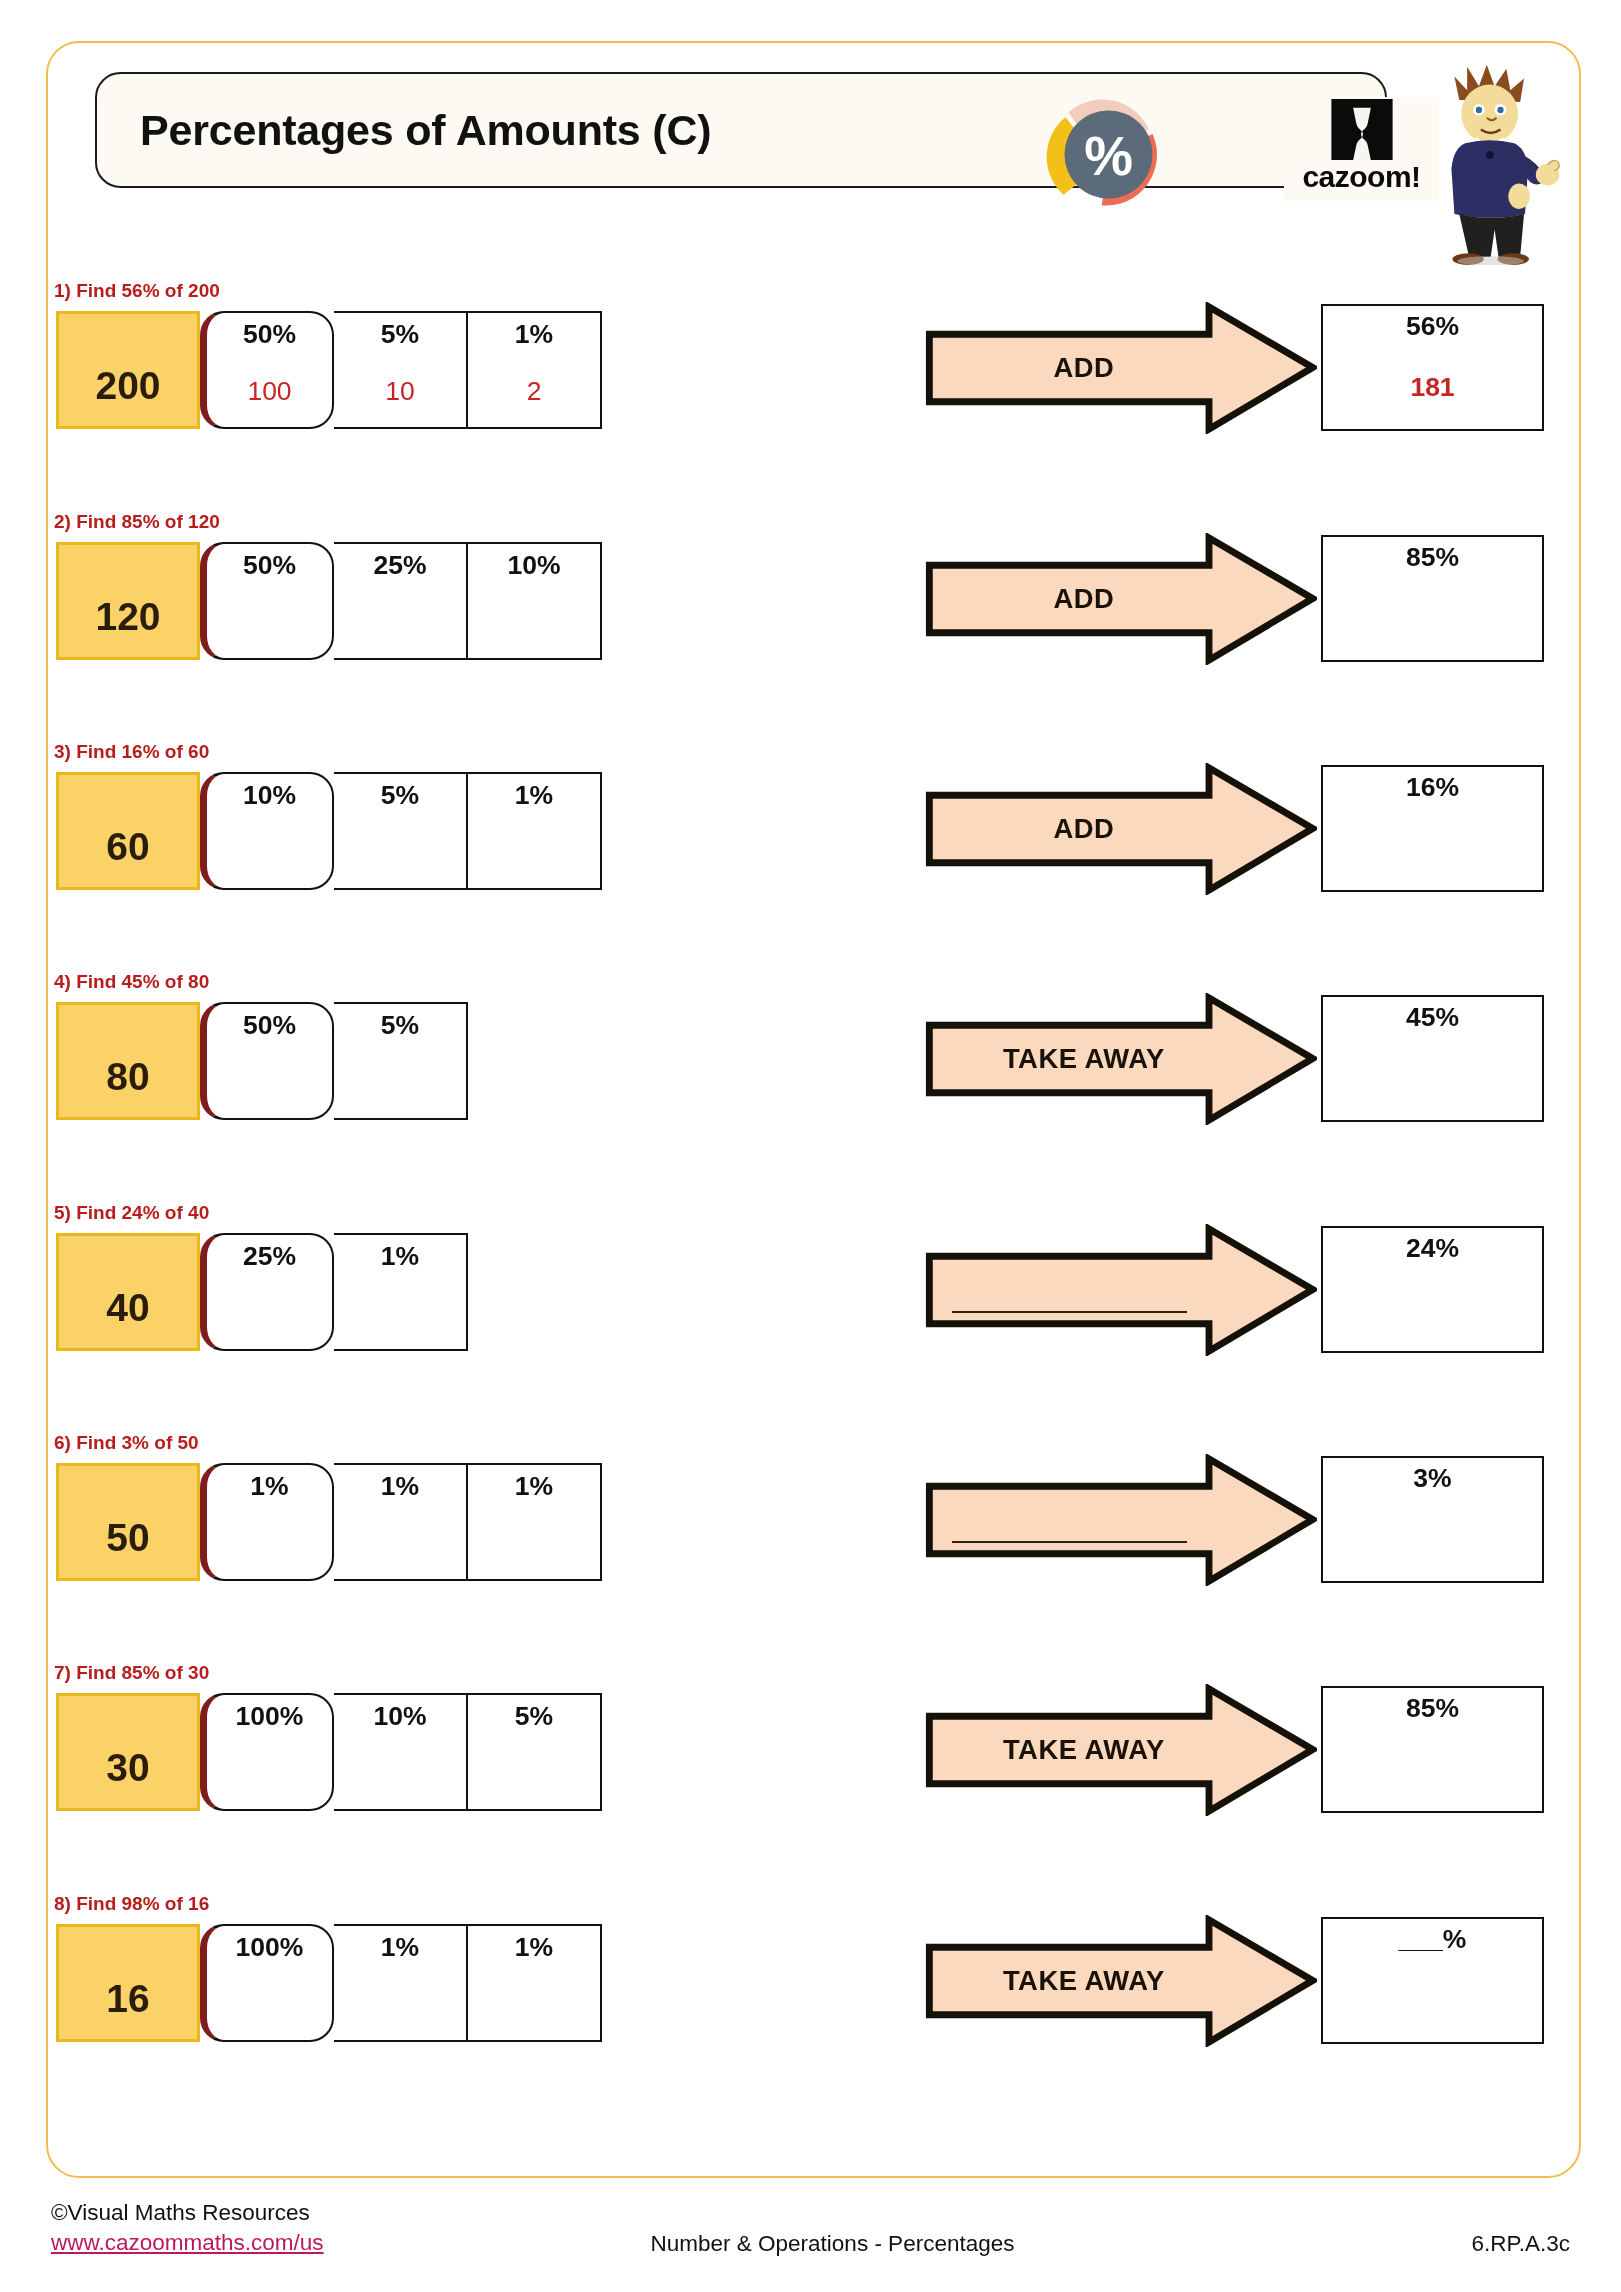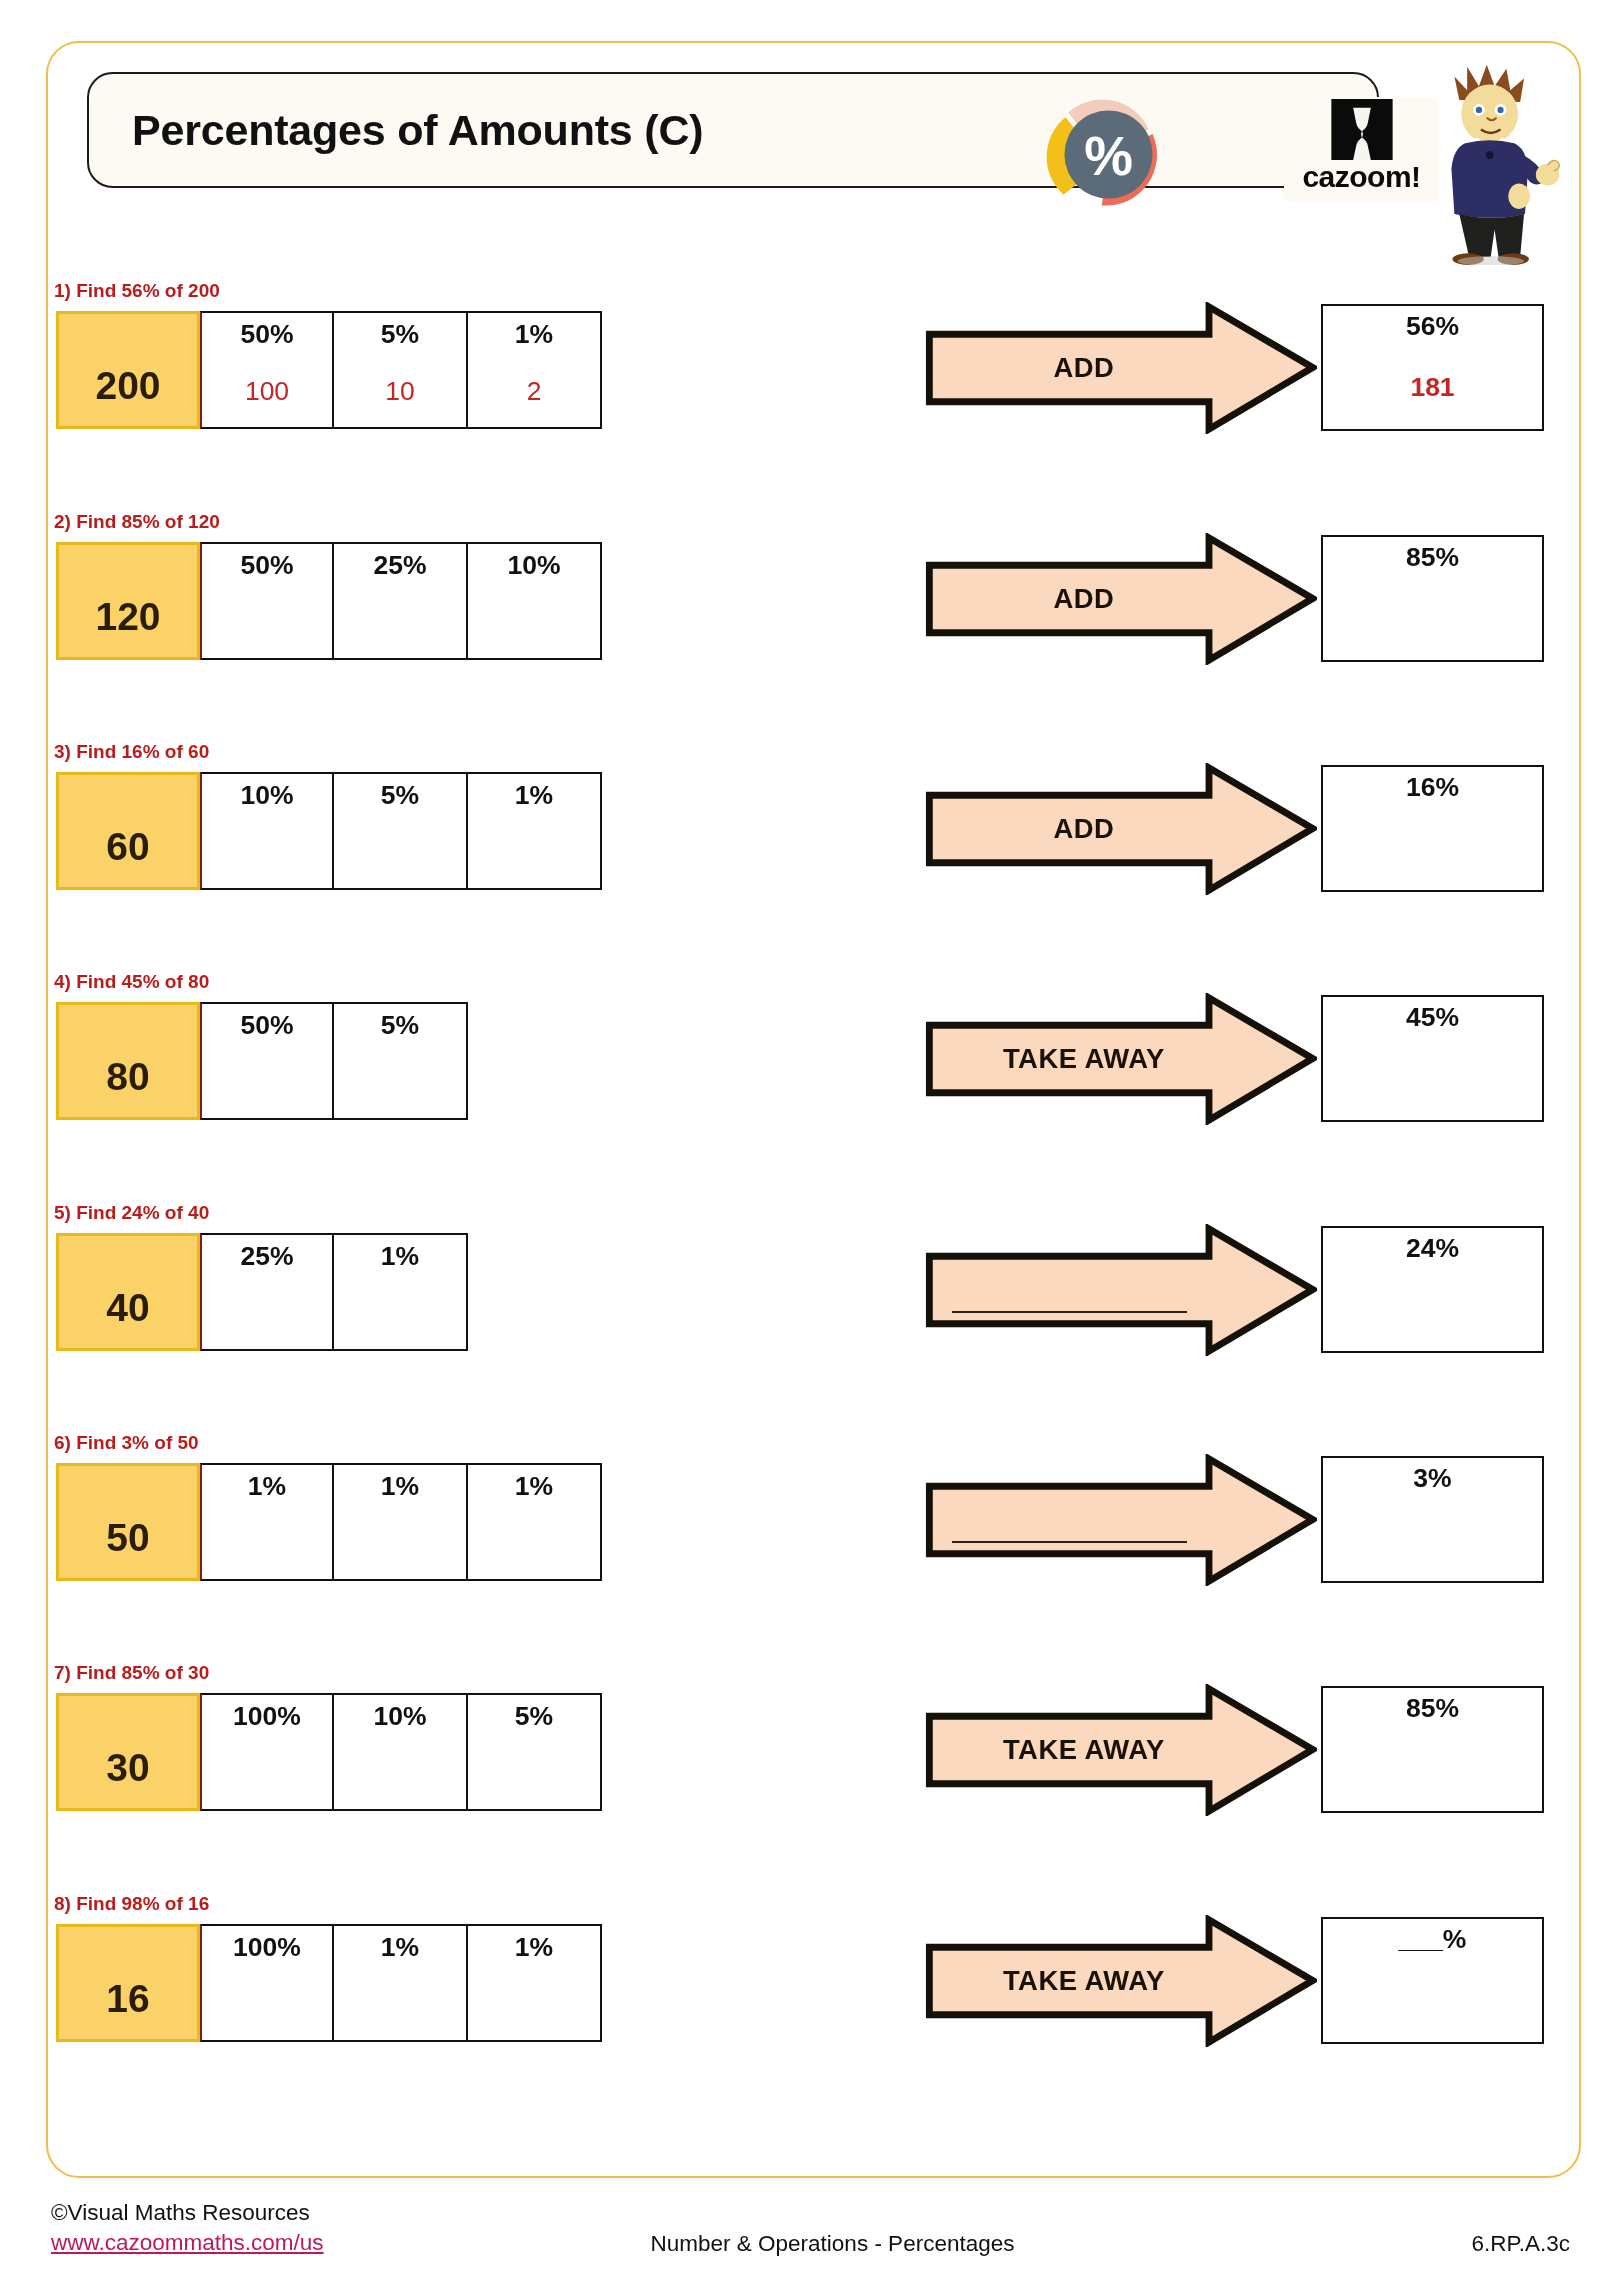--- a/index.html
+++ b/index.html
@@ -38,7 +38,7 @@
   }
   .title-bar {
     position: absolute;
-    left: 41px;
+    left: 49px;
     top: 31px;
     width: 1292px;
     height: 116px;

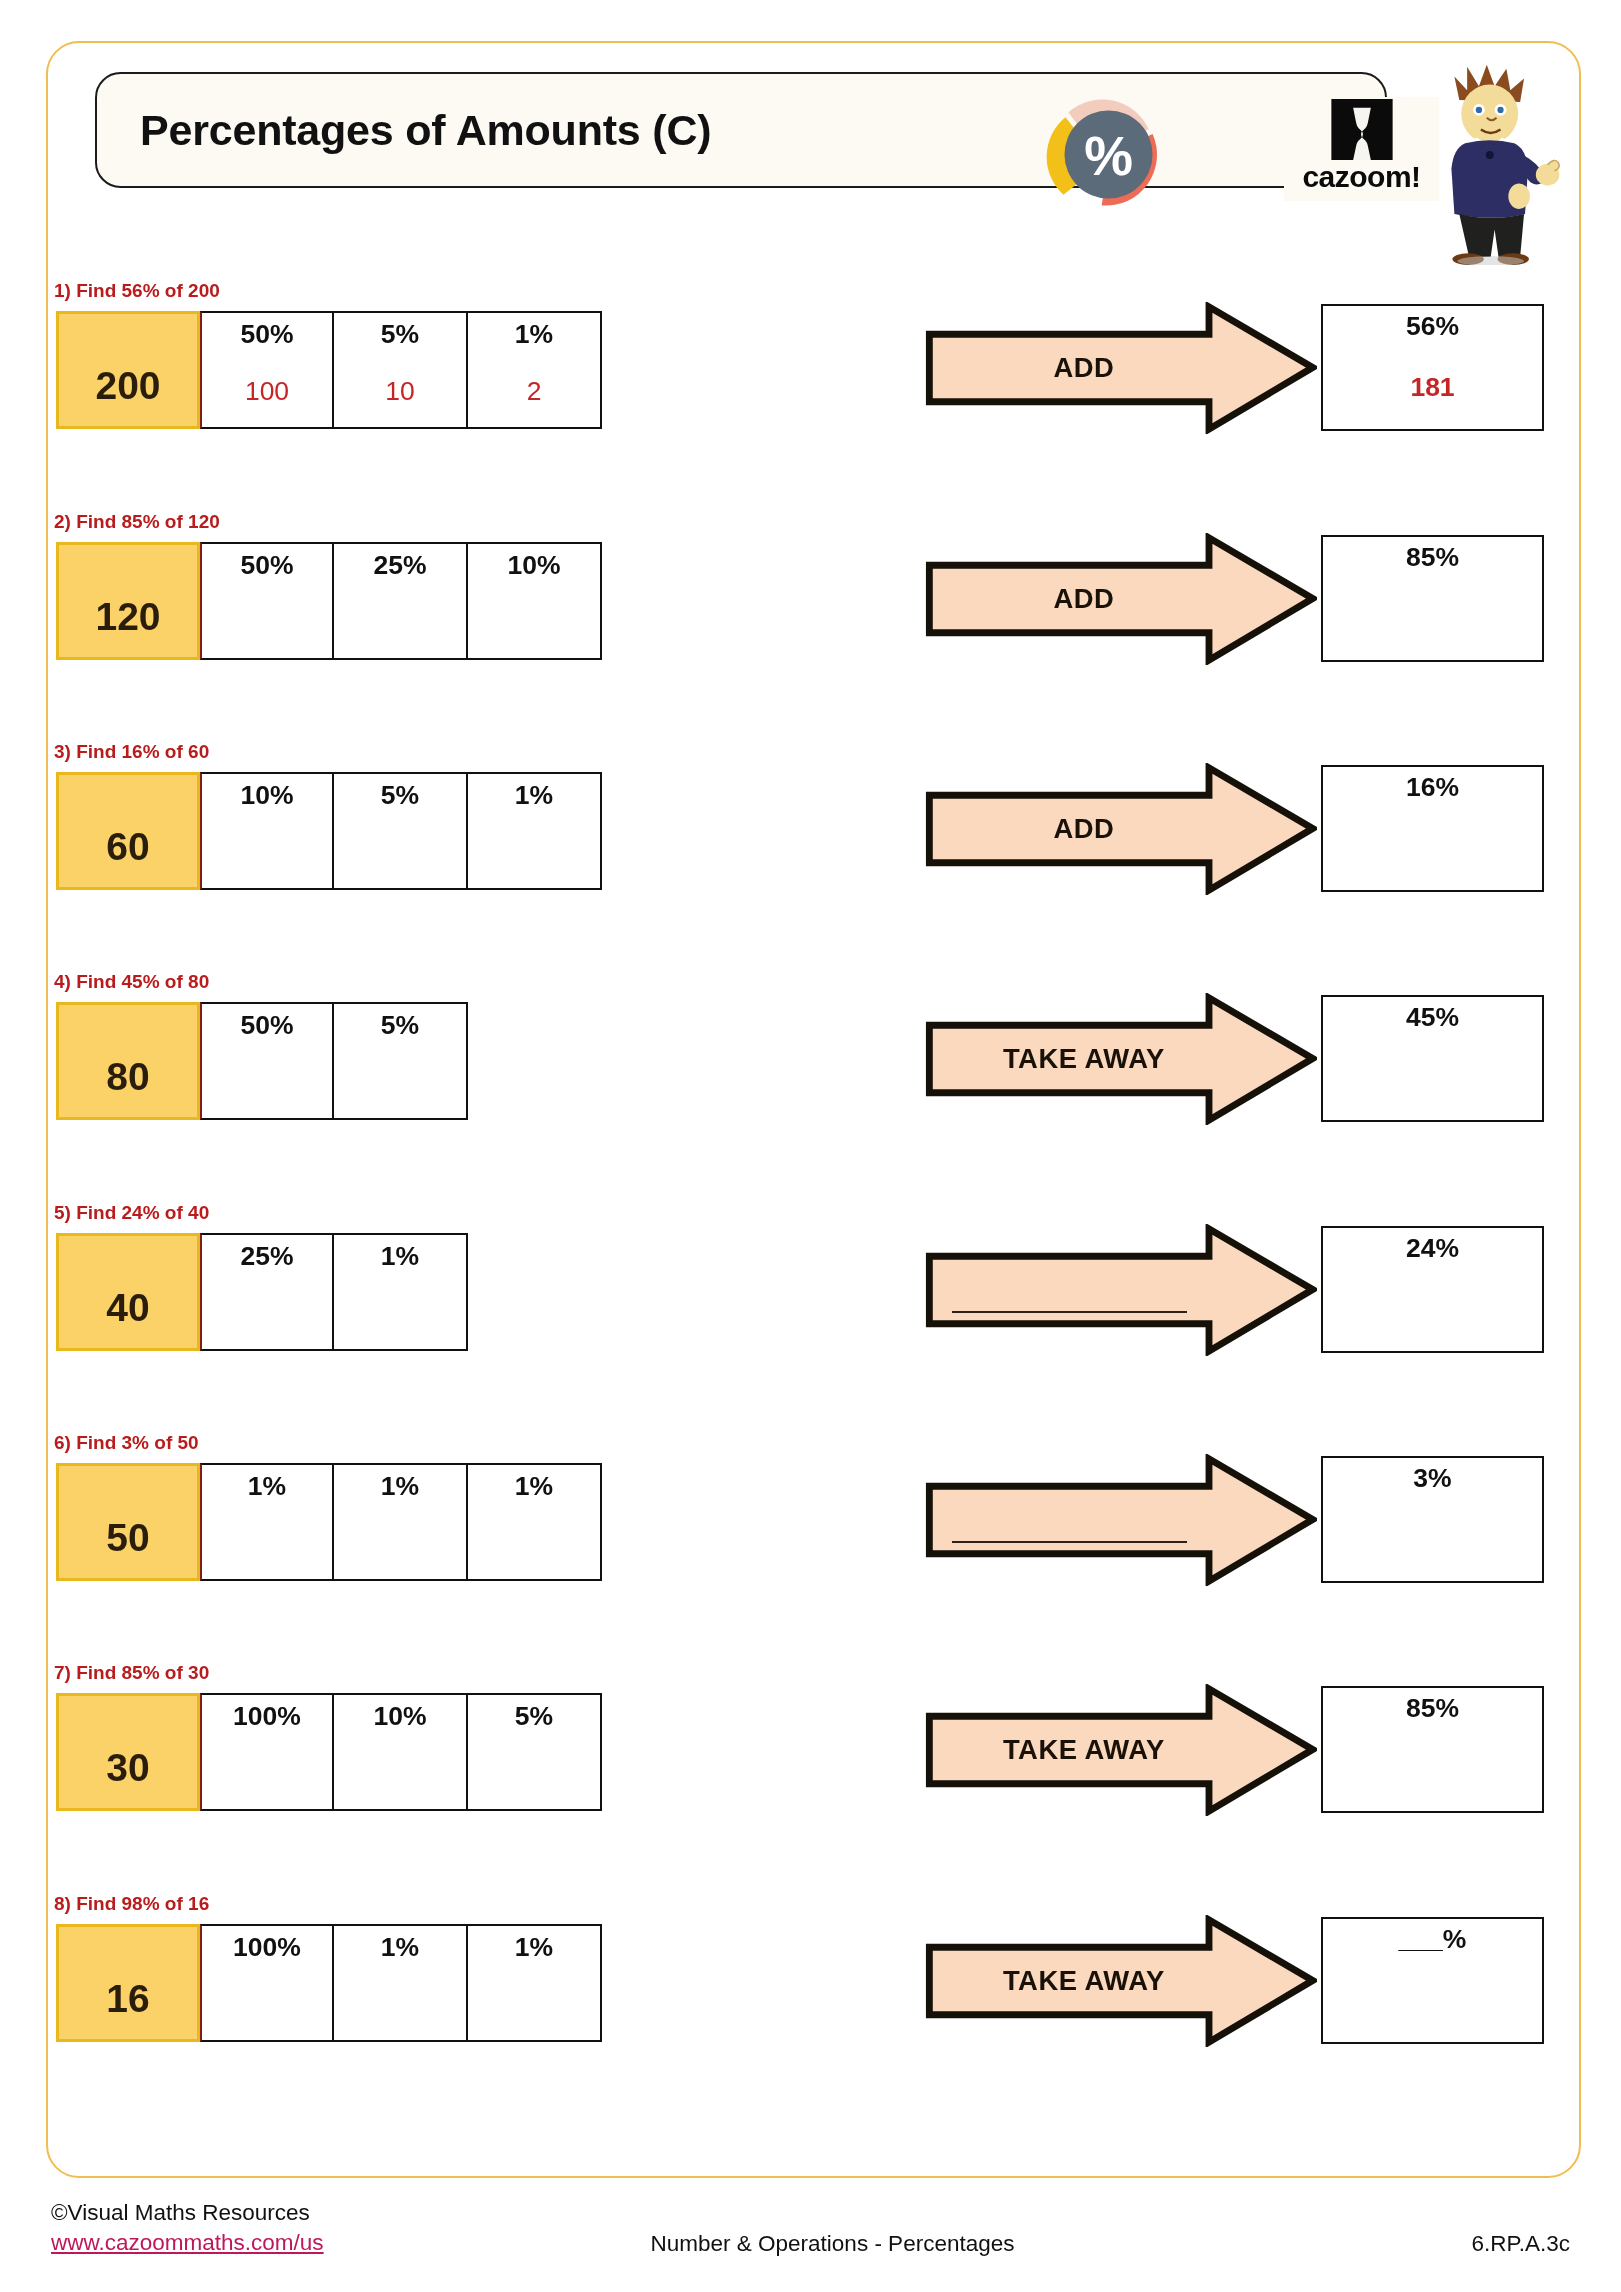--- a/index.html
+++ b/index.html
@@ -160,7 +160,7 @@
     position: relative;
     background: #ffffff;
   }
-  .pct-cell.first { border-left: 2px solid #7f1d1d; }
+  .pct-cell.first { border-left: 7px solid #7f1d1d; border-radius: 24px; }
   .pct-head {
     position: absolute;
     left: 0; right: 0;

